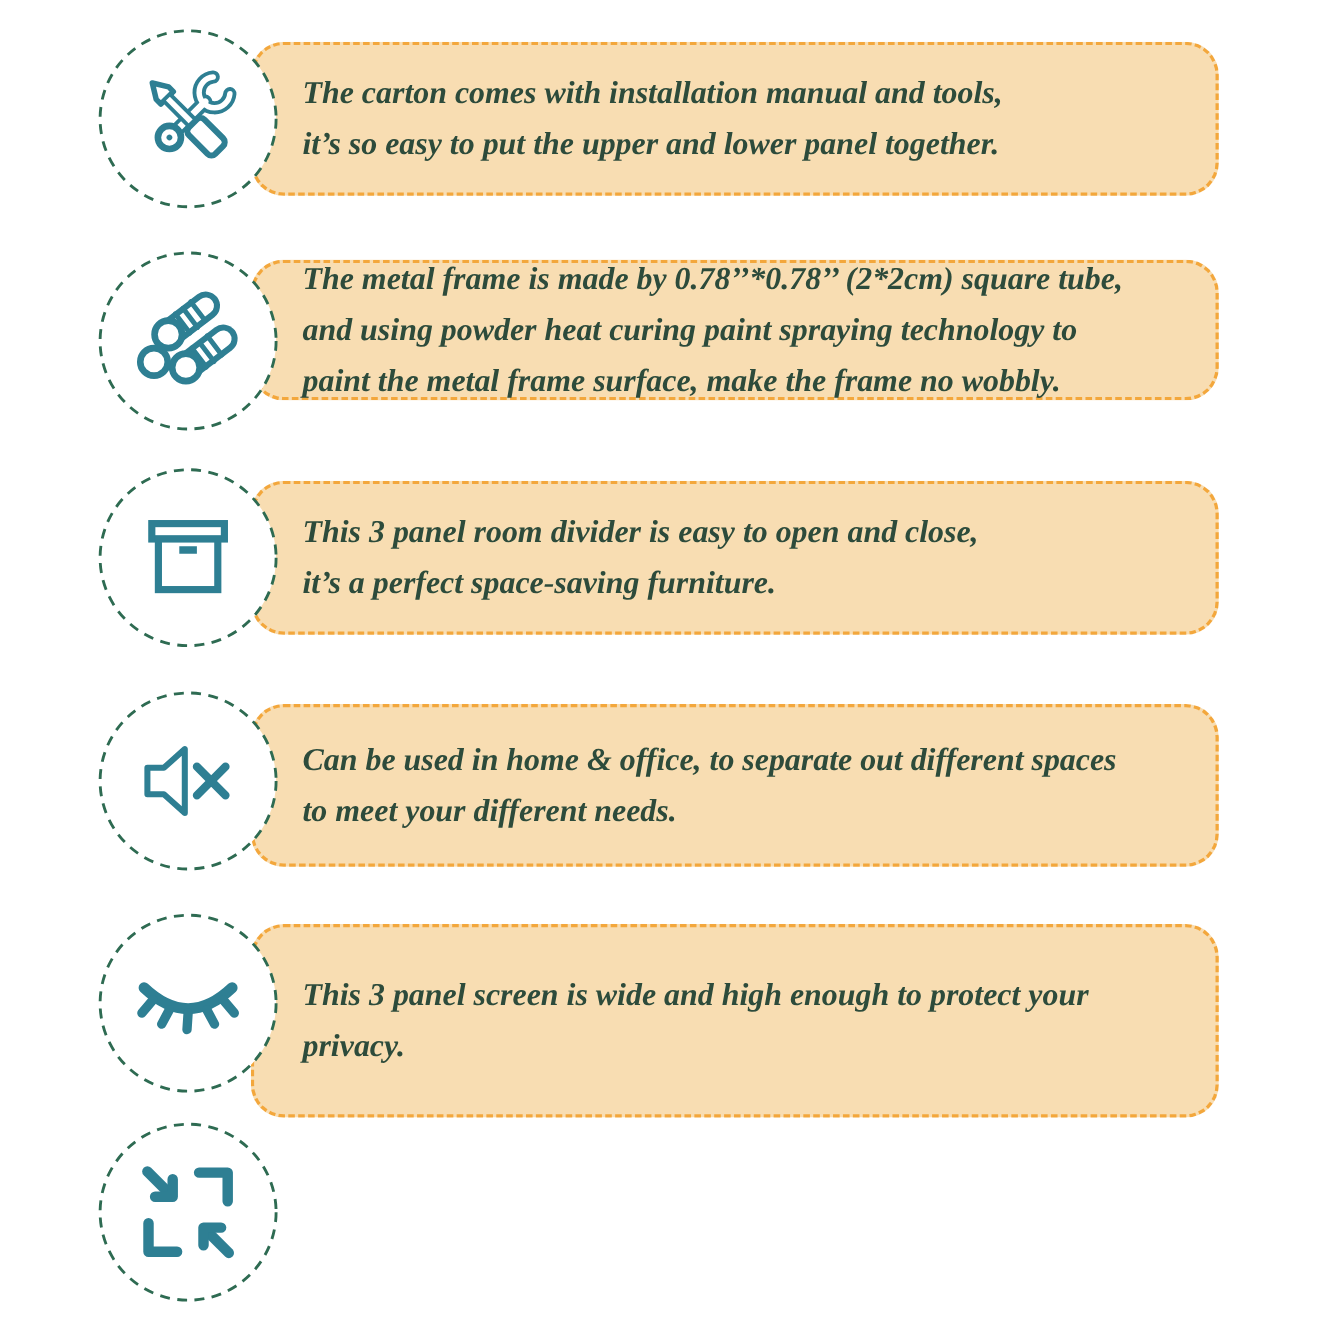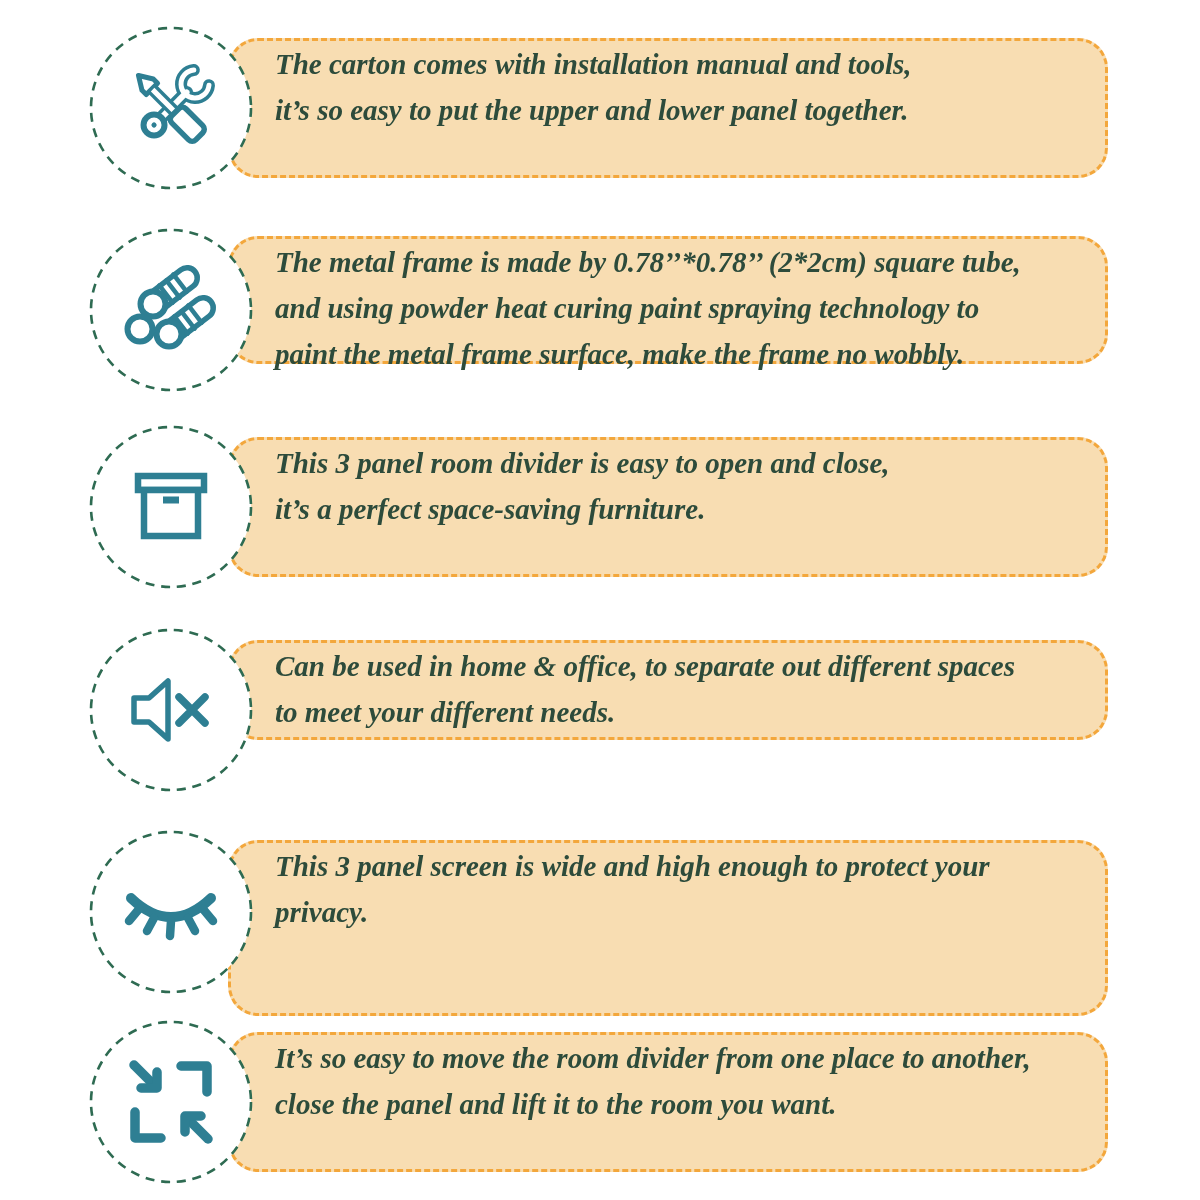--- a/index.html
+++ b/index.html
@@ -20,7 +20,7 @@
     border: 3px dashed #f3a73c;
     border-radius: 30px;
     display: flex;
-    align-items: flex-start;
+    align-items: center;
     z-index: 1;
   }
   .pill-text {

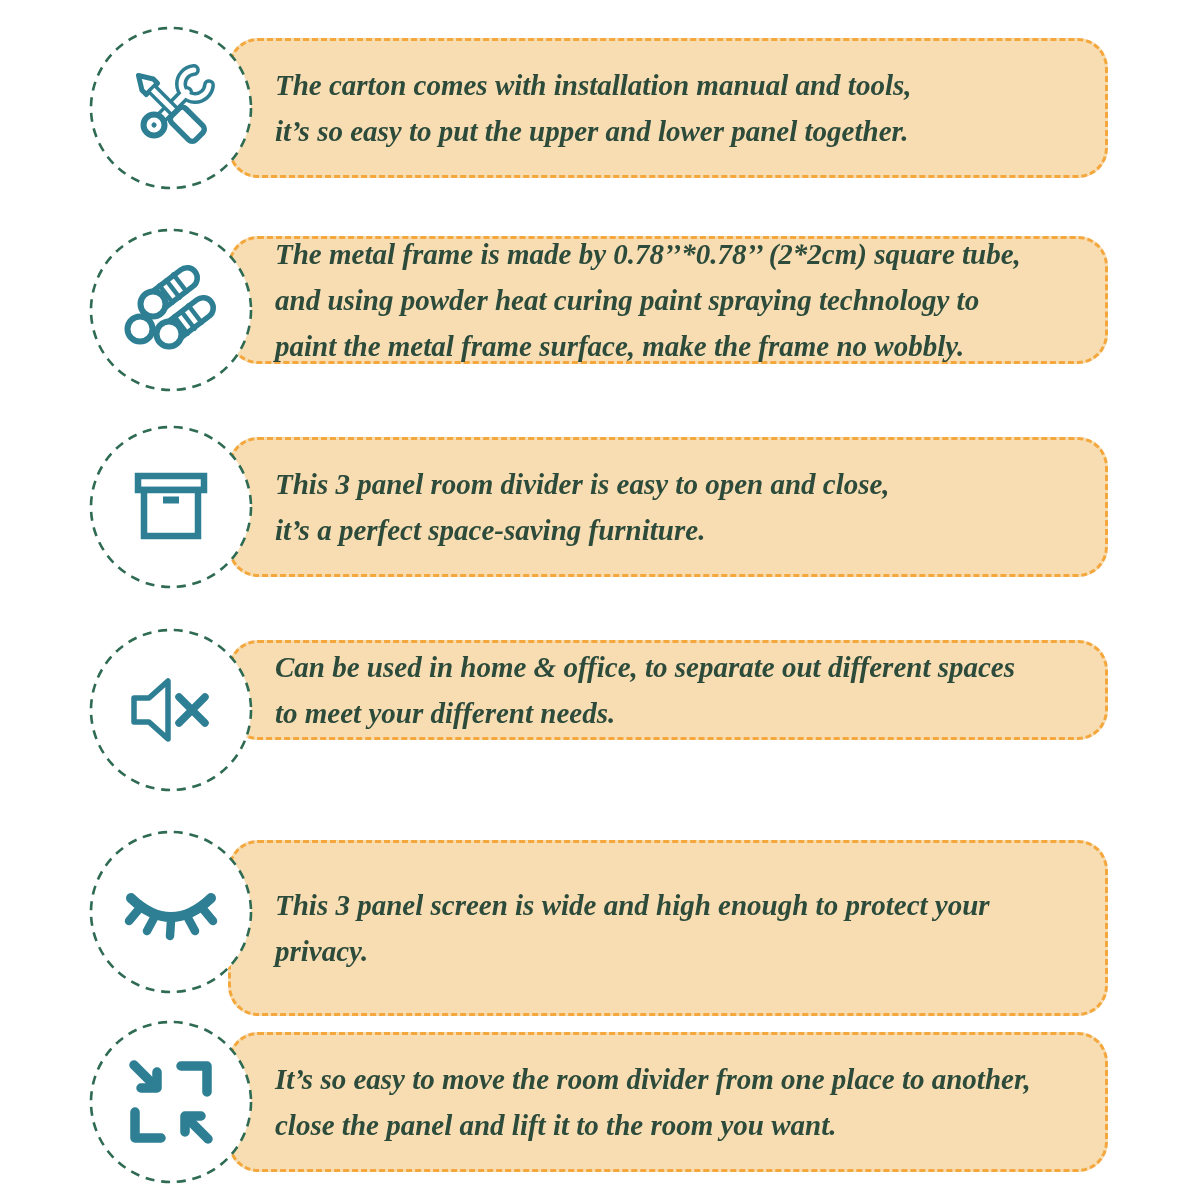--- a/index.html
+++ b/index.html
@@ -126,7 +126,7 @@
 </div>
 
 <div class="row" style="top:640px;height:140px">
-  <div class="pill" style="height:100px">
+  <div class="pill" style="height:148px">
     <div class="pill-text">Can be used in home &amp; office, to separate out different spaces
 to meet your different needs.</div>
   </div>

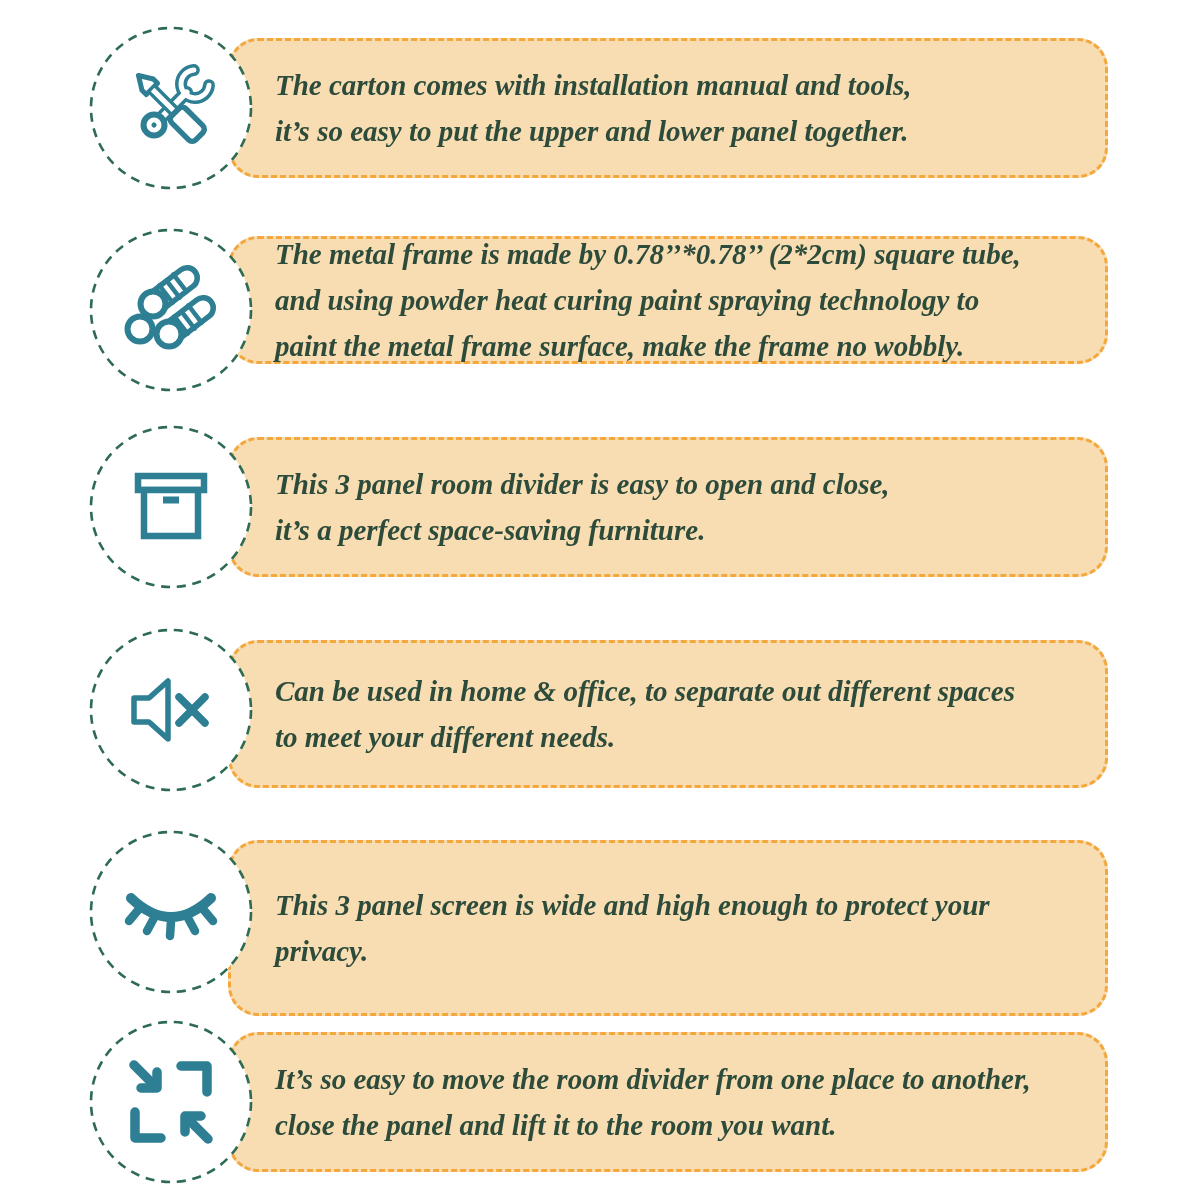--- a/index.html
+++ b/index.html
@@ -162,10 +162,6 @@
 </div>
 
 <div class="row" style="top:1032px;height:140px">
-  <div class="pill" style="height:140px">
-    <div class="pill-text">It’s so easy to move the room divider from one place to another,
-close the panel and lift it to the room you want.</div>
-  </div>
   <div class="badge" style="top:-13px">
     <svg width="166" height="166" viewBox="0 0 166 166">
       <circle cx="83" cy="83" r="80" fill="#ffffff" stroke="#2e6b52" stroke-width="2.6" stroke-dasharray="9 6.8"></circle>

